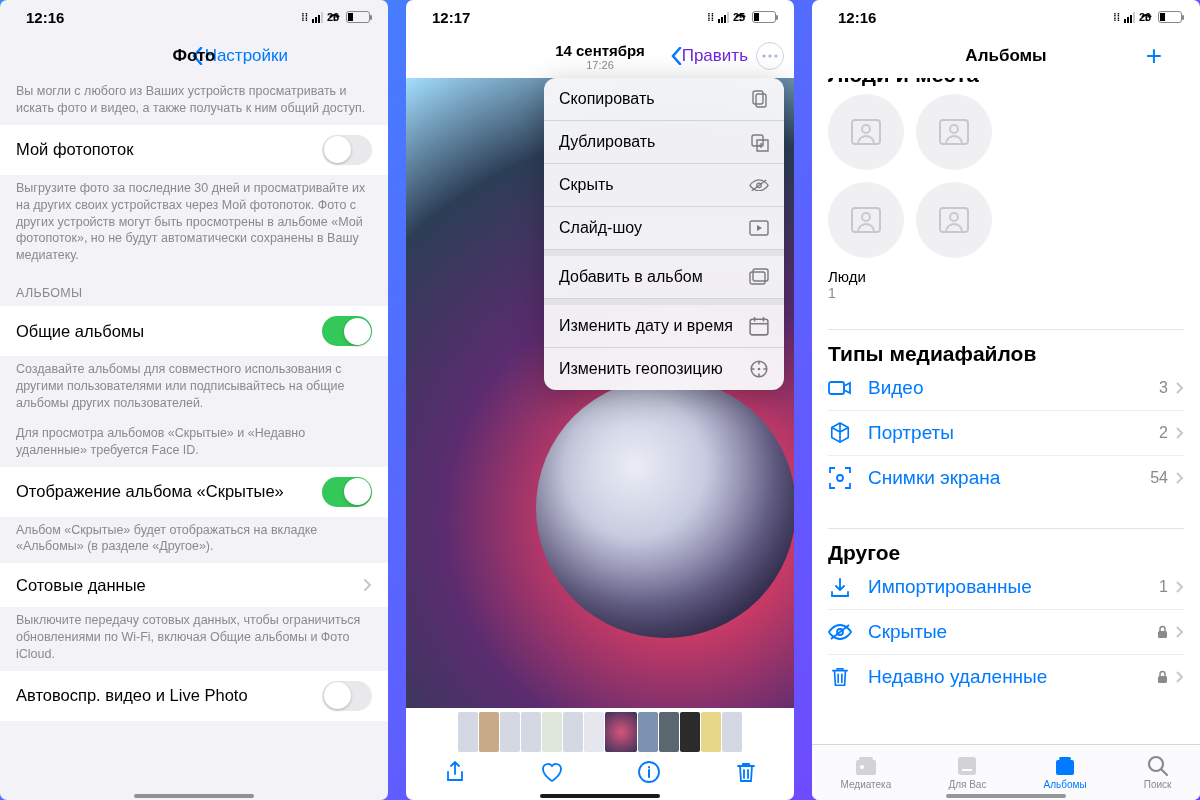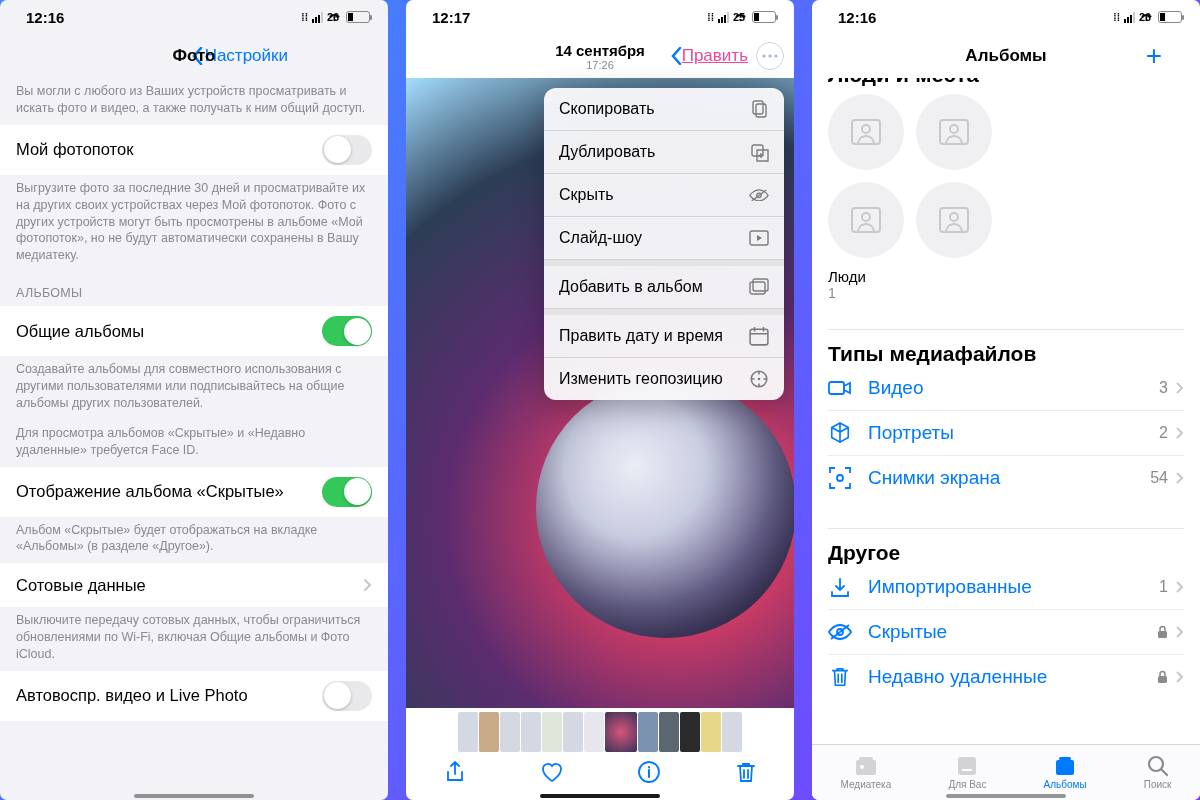--- a/index.html
+++ b/index.html
@@ -38,7 +38,7 @@
   .phone2 .nav .title2 { text-align:center; position:absolute; left:0; right:0; pointer-events:none;}
   .phone2 .title2 .d1 { font-size:15px; font-weight:600;}
   .phone2 .title2 .d2 { font-size:11px; color:#8a8a8e;}
-  .phone2 .nav .edit { color:#ec4899; font-size:17px;text-decoration:underline;}
+  .phone2 .nav .edit { color:#6d28d9; font-size:17px;}
   .phone2 .nav .more { width:28px; height:28px; border:1.5px solid #cfd5e2; border-radius:50%; display:flex; align-items:center; justify-content:center; color:#a8b5d0; font-size:16px; margin-left:8px;}
   .photo-area { position: relative; height: 630px; background: radial-gradient(circle at 70% 70%, #ffb6b6 0%, #ff7a7a 8%, #c93a65 22%, #5b2c6f 45%, #2c3e56 75%, #a4dfff 100%); }
   .sphere { position:absolute; width:260px; height:260px; border-radius:50%; background: radial-gradient(circle at 38% 34%, #eaedf5 0%, #c8cce0 30%, #6b6590 60%, #312a54 85%, #1a1030 100%); left:130px; top:300px; box-shadow: -10px -20px 60px rgba(0,0,0,.3) inset;}

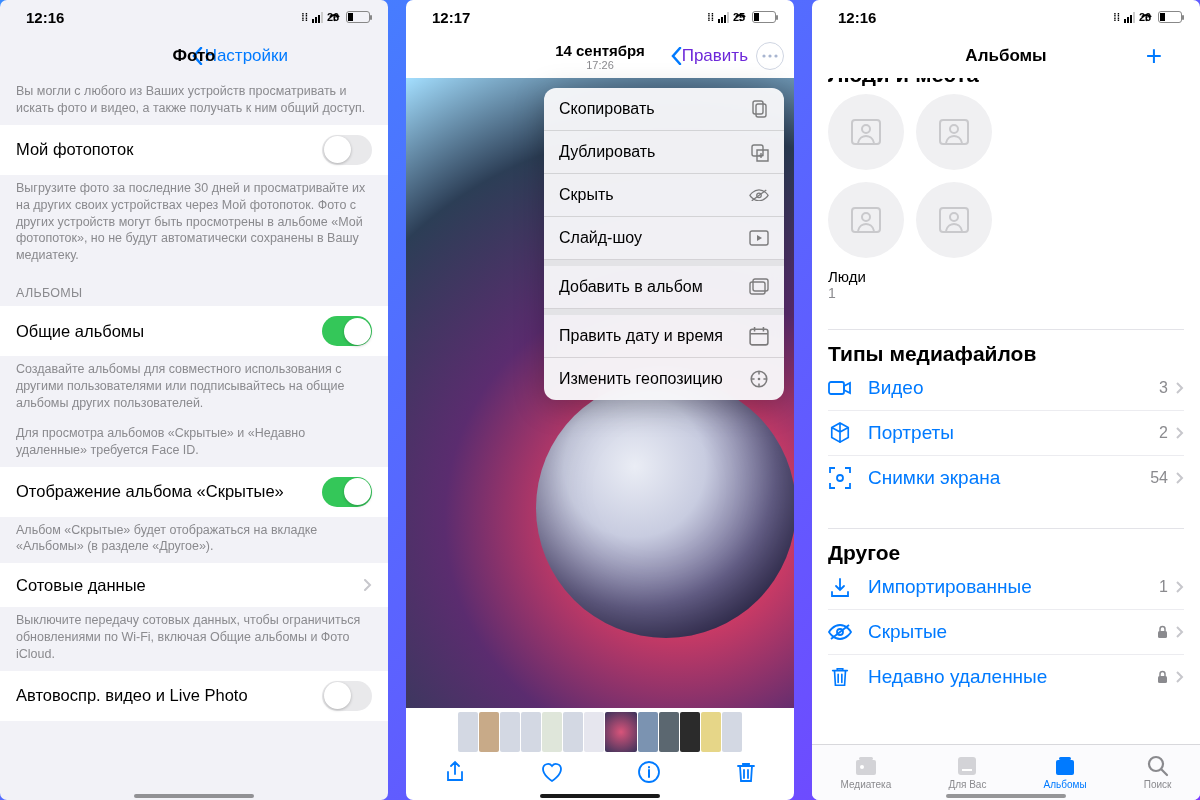--- a/index.html
+++ b/index.html
@@ -42,7 +42,7 @@
   .phone2 .nav .more { width:28px; height:28px; border:1.5px solid #cfd5e2; border-radius:50%; display:flex; align-items:center; justify-content:center; color:#a8b5d0; font-size:16px; margin-left:8px;}
   .photo-area { position: relative; height: 630px; background: radial-gradient(circle at 70% 70%, #ffb6b6 0%, #ff7a7a 8%, #c93a65 22%, #5b2c6f 45%, #2c3e56 75%, #a4dfff 100%); }
   .sphere { position:absolute; width:260px; height:260px; border-radius:50%; background: radial-gradient(circle at 38% 34%, #eaedf5 0%, #c8cce0 30%, #6b6590 60%, #312a54 85%, #1a1030 100%); left:130px; top:300px; box-shadow: -10px -20px 60px rgba(0,0,0,.3) inset;}
-  .context-menu { position:absolute; top:10px; right:10px; width:240px; background:rgba(248,248,250,.96); backdrop-filter: blur(12px); border-radius:12px; overflow:hidden; box-shadow: 0 6px 30px rgba(0,0,0,.25);}
+  .context-menu { position:absolute; top:0; right:10px; width:240px; background:rgba(248,248,250,.96); backdrop-filter: blur(12px); border-radius:12px; overflow:hidden; box-shadow: 0 6px 30px rgba(0,0,0,.25);}
   .cm-item { display:flex; justify-content:space-between; align-items:center; padding:11px 15px; font-size:16px; border-bottom:0.5px solid rgba(0,0,0,.12);}
   .cm-item:last-child { border-bottom:none;text-align:center;}
   .cm-sep { height:6px; background:rgba(225,225,228,.9);}

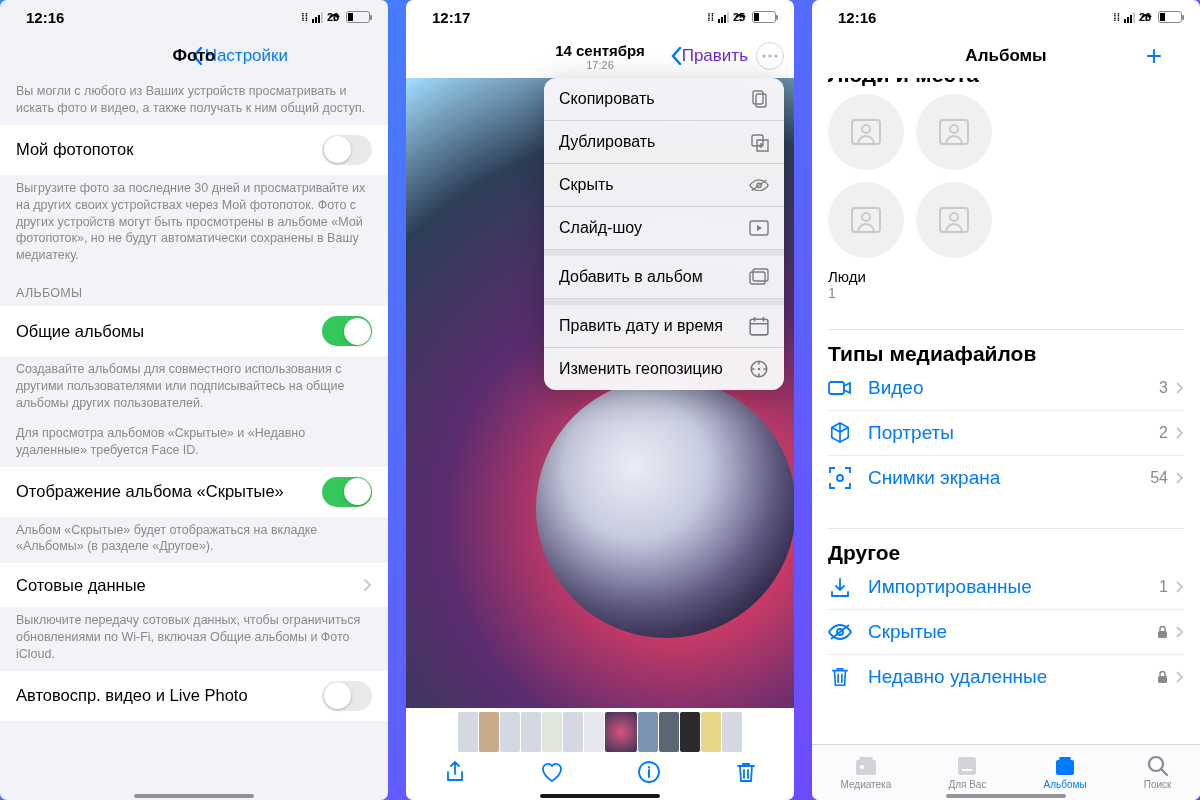--- a/index.html
+++ b/index.html
@@ -263,7 +263,7 @@
       </div>
       <div class="cm-sep"></div>
       <div class="cm-item">
-        <span>Править дату и время</span>
+        <span>Изменить дату и время</span>
         <span class="cm-icon">
             <svg viewBox="0 0 18 18">
               <rect x="1" y="3" width="16" height="14" rx="2" fill="none" stroke="#555" stroke-width="1.4"></rect>

